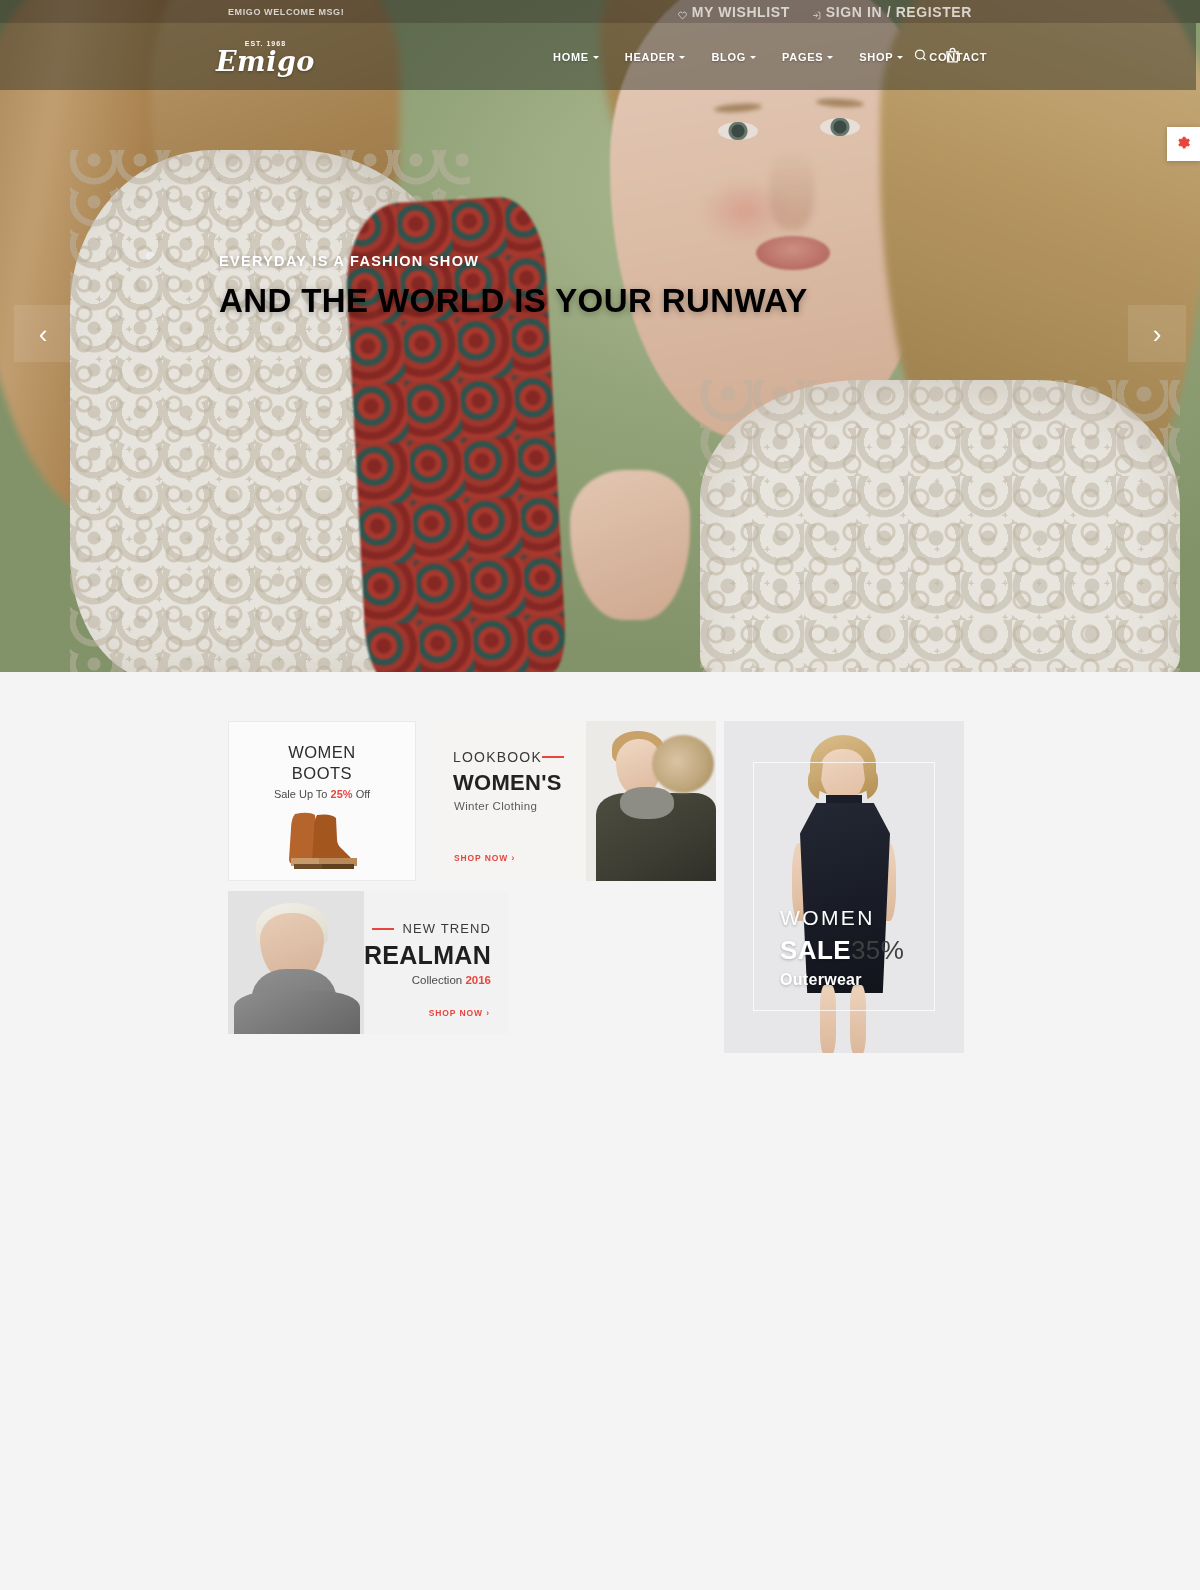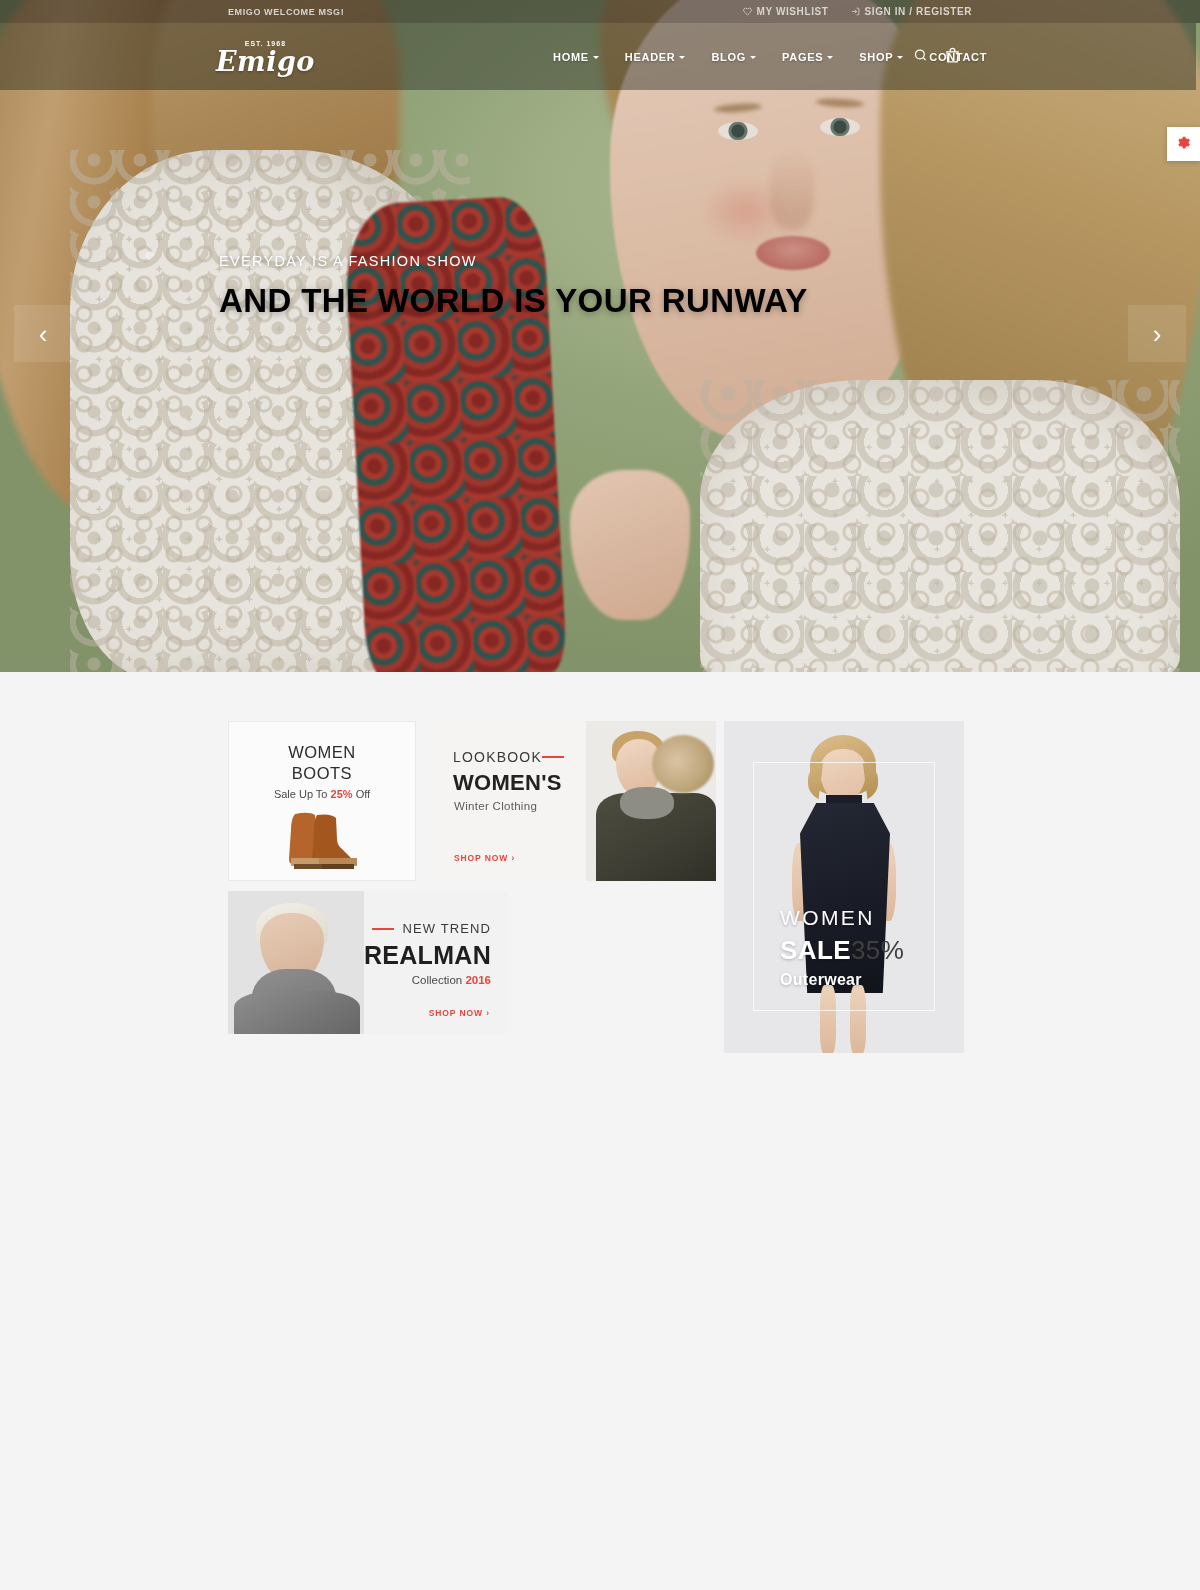--- a/index.html
+++ b/index.html
@@ -147,8 +147,8 @@
   }
   .topbar-right { display: flex; align-items: center; gap: 22px; }
   .topbar-link {
-    display: flex; align-items: center; gap: 5px; cursor: pointer;
-    color: #d9d4cd; font-size: 10px; letter-spacing: .6px;
+    display: flex; align-items: flex-end; gap: 5px; cursor: pointer;
+    color: #d9d4cd; font-size: 14px; letter-spacing: .6px;
     text-transform: uppercase; font-weight: 600;
   }
   .topbar-link svg { display: block; }

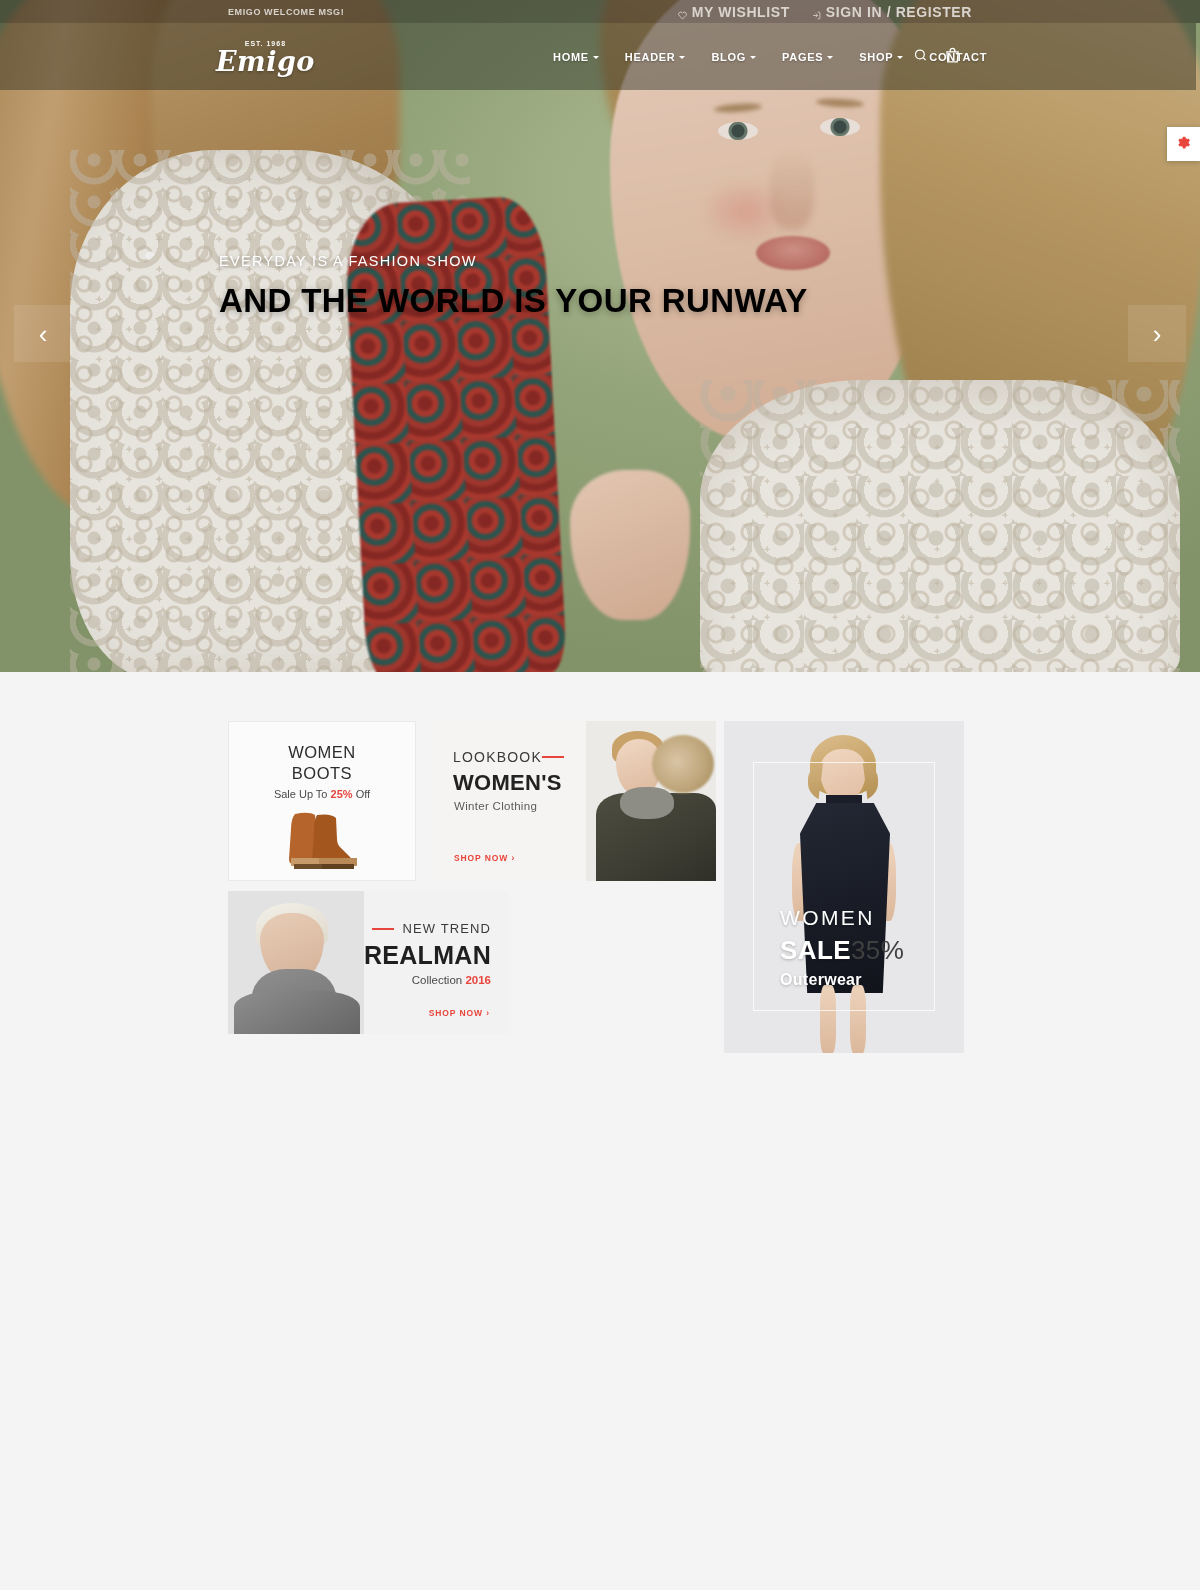--- a/index.html
+++ b/index.html
@@ -195,7 +195,7 @@
   .hero-copy { position: absolute; left: 219px; top: 253px; z-index: 6; }
   .hero-sub {
     color: #fff; font-size: 14.5px; letter-spacing: 1.3px;
-    text-transform: uppercase; margin-bottom: 13px; font-weight: 400;
+    text-transform: uppercase; margin-bottom: 13px; font-weight: 700;
     text-shadow: 0 1px 4px rgba(0,0,0,.3);
   }
   .hero-title {

